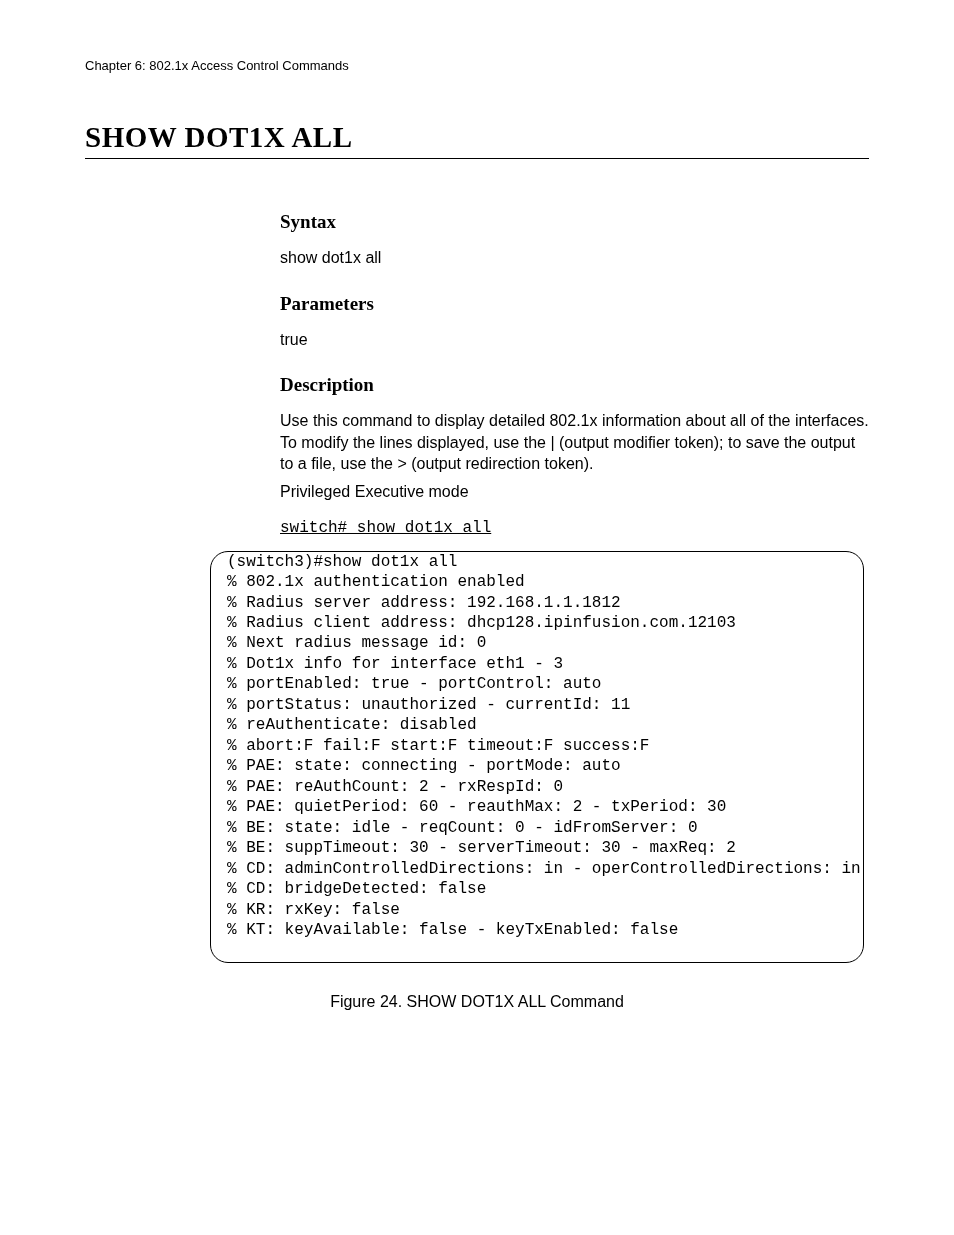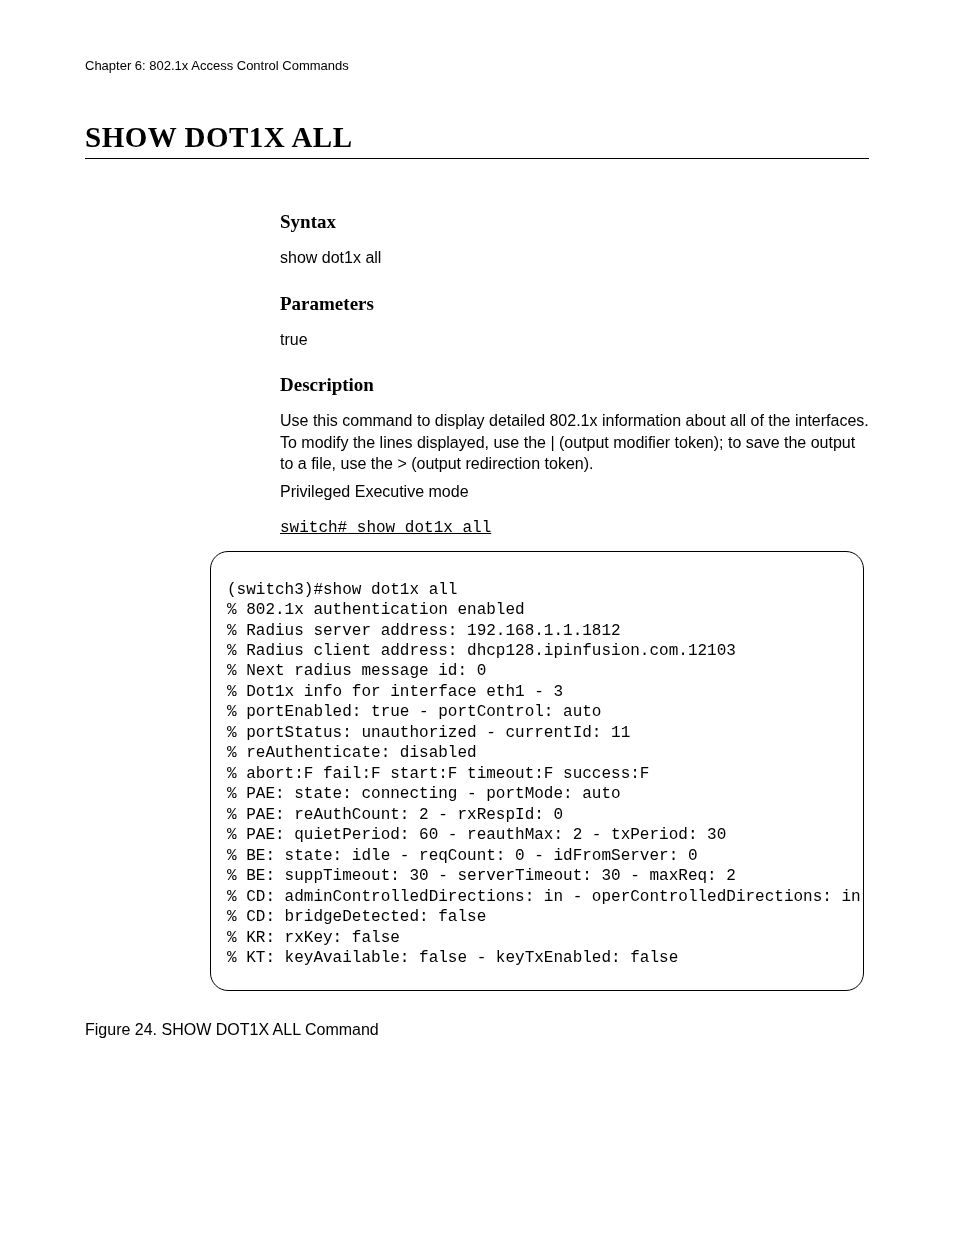--- a/index.html
+++ b/index.html
@@ -58,7 +58,7 @@
     margin-right: 5px;
     border: 1.2px solid #000;
     border-radius: 18px;
-    padding: 28px 16px 22px 16px;
+    padding: 0 16px 22px 16px;
     font-family: "Courier New", Courier, monospace;
     font-size: 16px;
     line-height: 1.28;

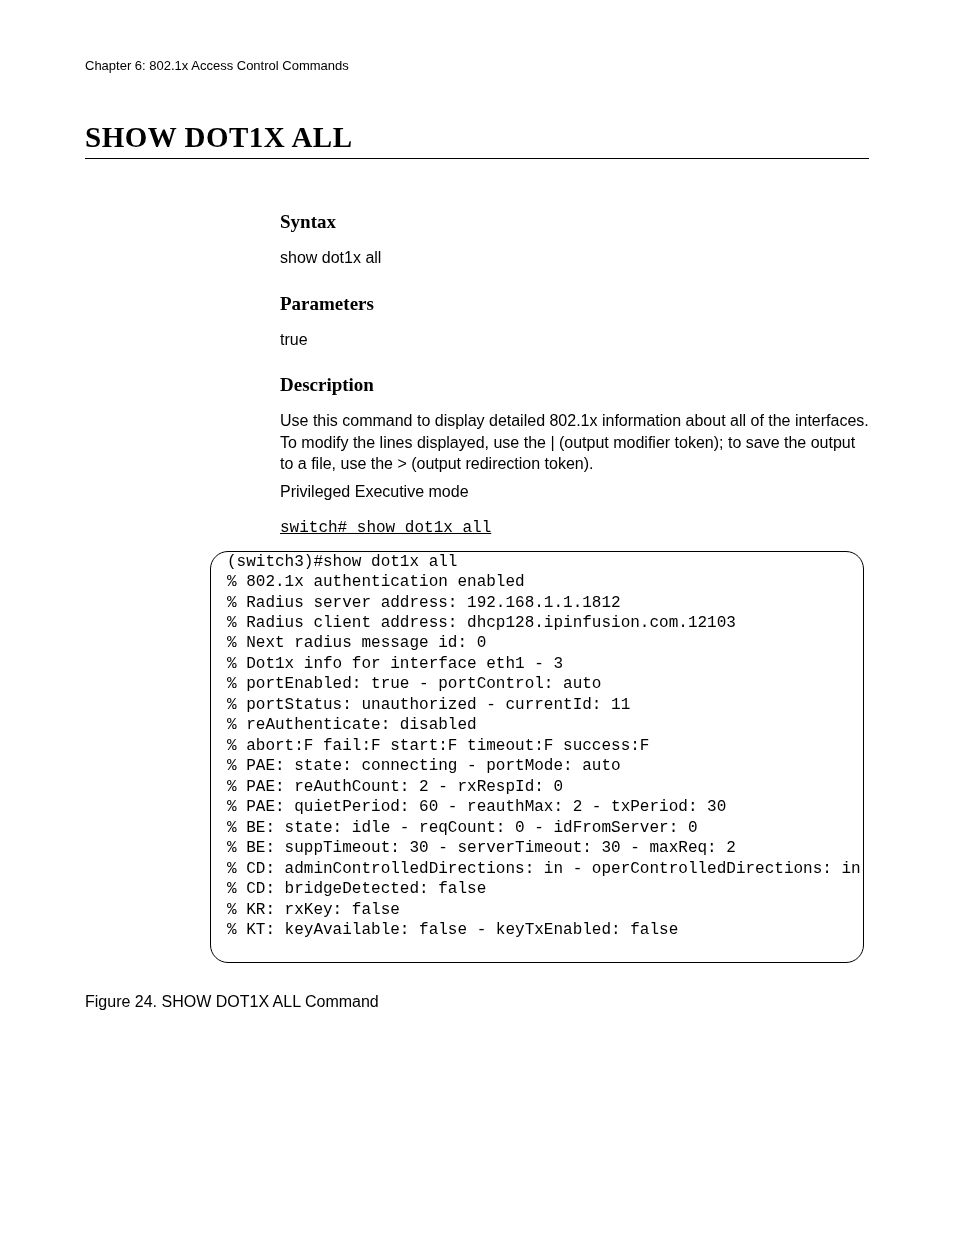--- a/index.html
+++ b/index.html
@@ -67,7 +67,7 @@
     margin-bottom: 30px;
   }
   .figure-caption {
-    text-align: left;
+    text-align: center;
     font-size: 16px;
     margin-top: 8px;
     margin-bottom: 60px;

